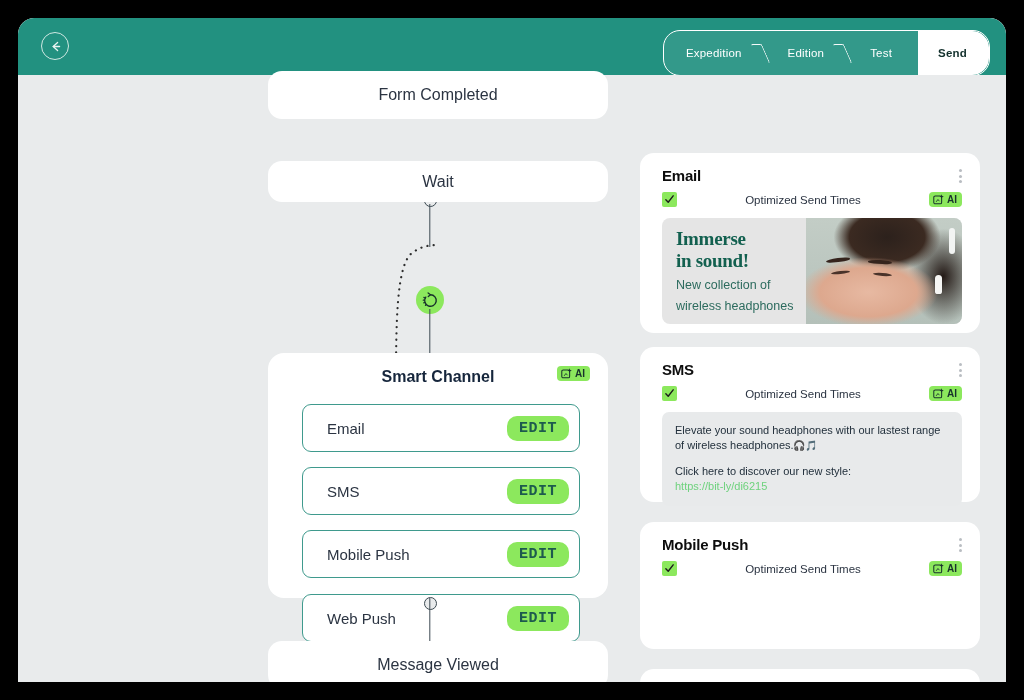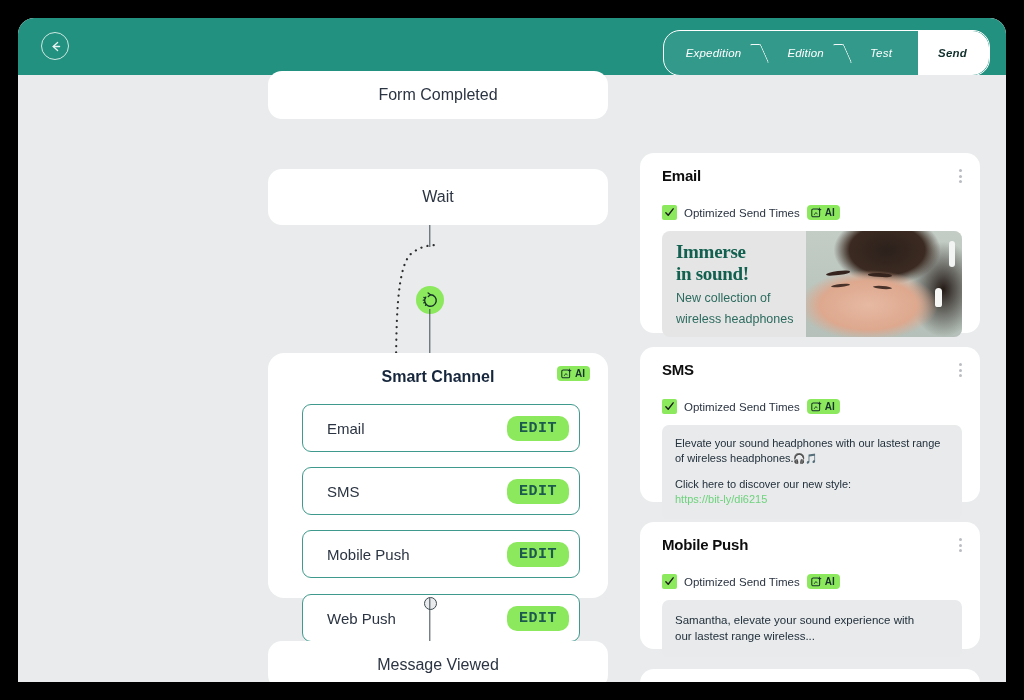--- a/index.html
+++ b/index.html
@@ -59,7 +59,6 @@
     display: flex;
     align-items: stretch;
     overflow: hidden;
-    font-style: italic;
   }
   .step {
     position: relative;

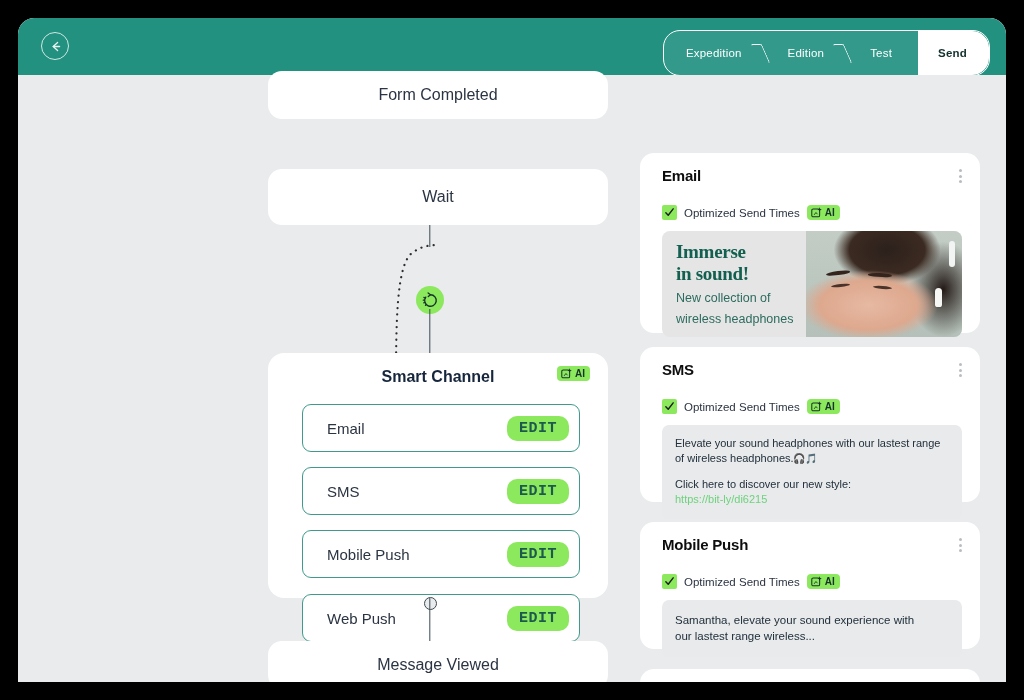--- a/index.html
+++ b/index.html
@@ -134,7 +134,7 @@
   }
 
   .node-form { top: -4px; height: 48px; }
-  .node-wait { top: 94px; height: 56px; }
+  .node-wait { top: 86px; height: 41px; }
   .node-msgviewed { top: 566px; height: 48px; }
 
   .connector {

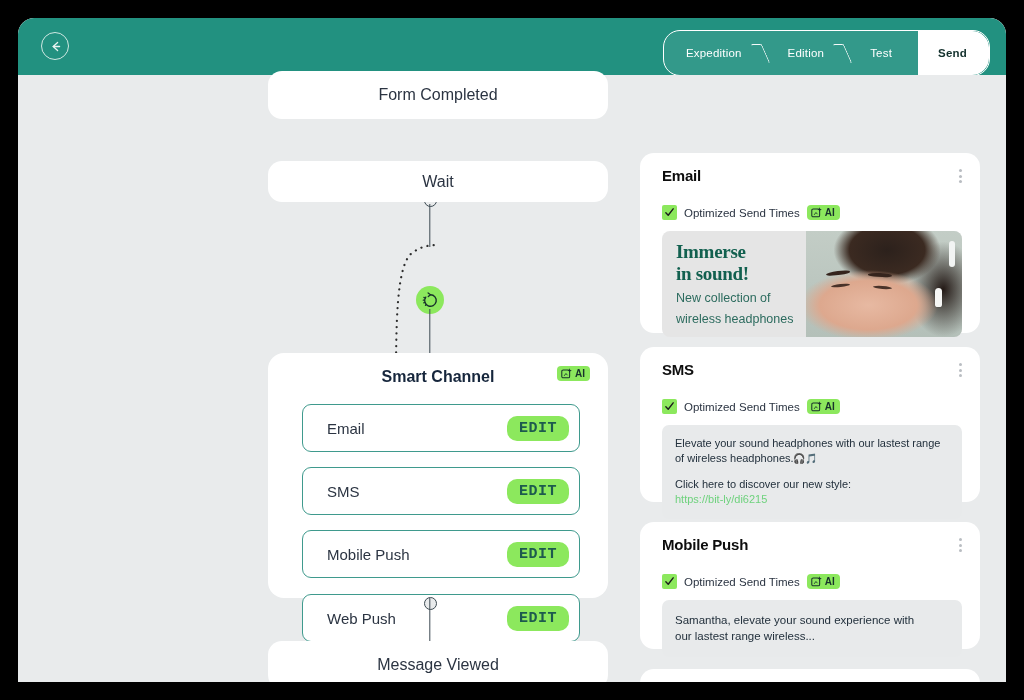--- a/index.html
+++ b/index.html
@@ -291,7 +291,8 @@
     display: flex;
     align-items: center;
     gap: 7px;
-    margin-top: 21px;
+    margin-top: 8px;
+    justify-content: space-between;
   }
   .check-box {
     width: 15px; height: 15px;

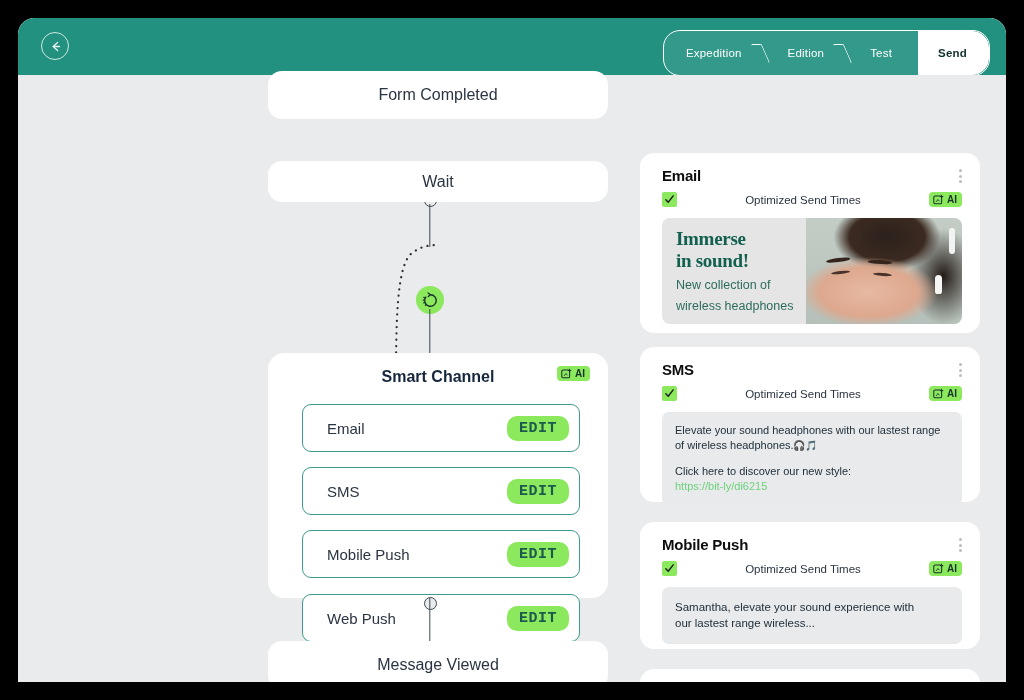--- a/index.html
+++ b/index.html
@@ -635,10 +635,6 @@
               <i></i>
             </div>
         </div>
-        <div class="bubble bubble-push">
-          <p>Samantha, elevate your sound experience with</p>
-          <p>our lastest range wireless...</p>
-        </div>
       </div>
 
       <div class="card card-web">

